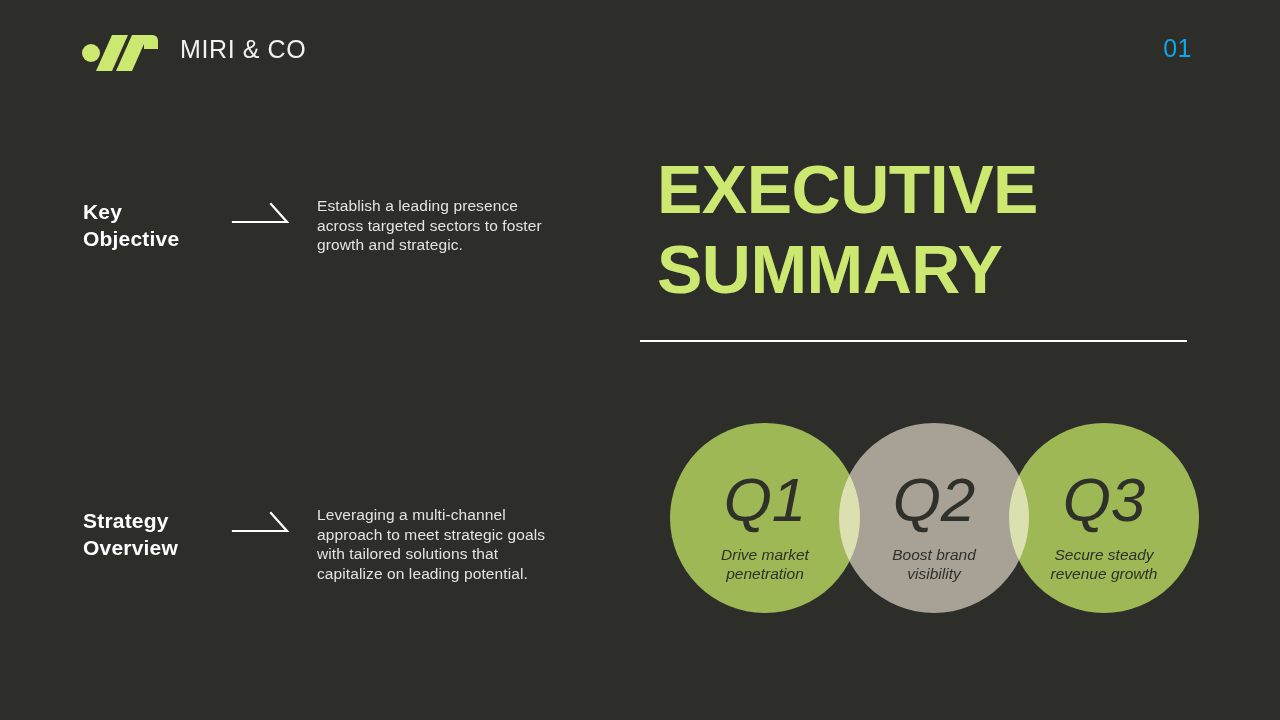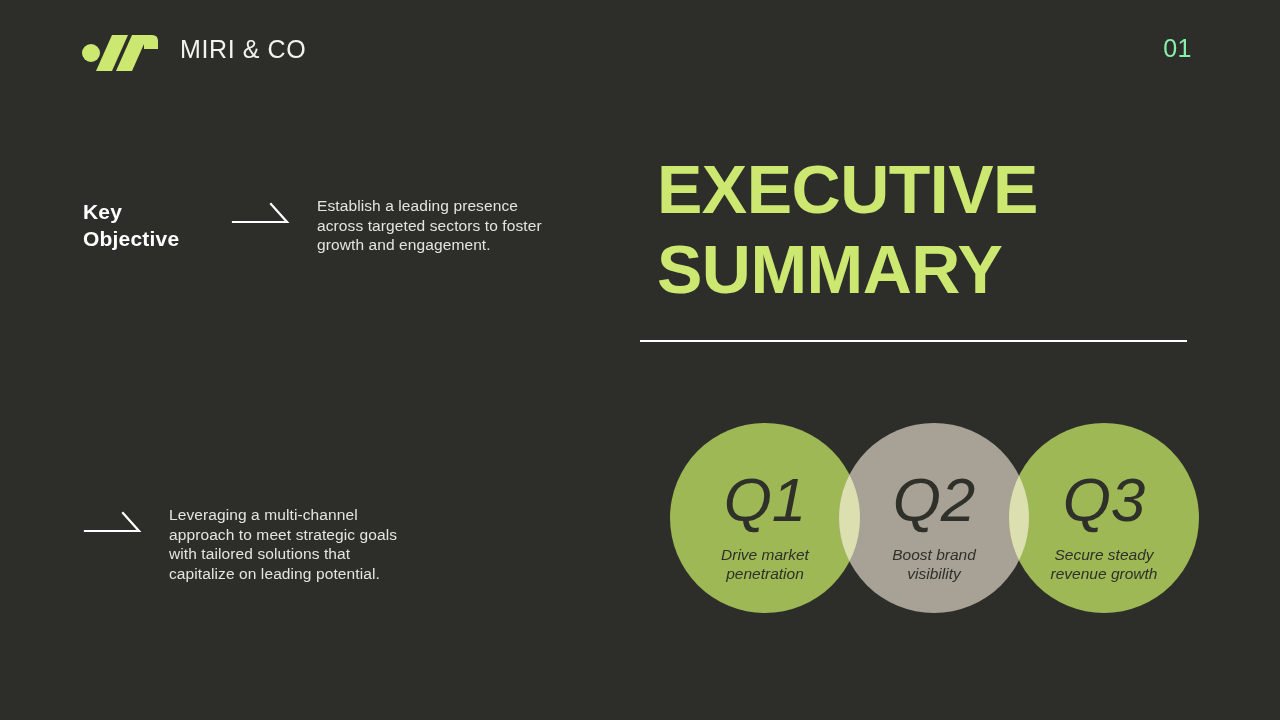--- a/index.html
+++ b/index.html
@@ -43,7 +43,7 @@
   .page-num {
     position:absolute;
     right:88px; top:36px;
-    color:#86efac;
+    color:#0ea5e9;
     font-size:25px;
     font-weight:400;
     letter-spacing:.5px;

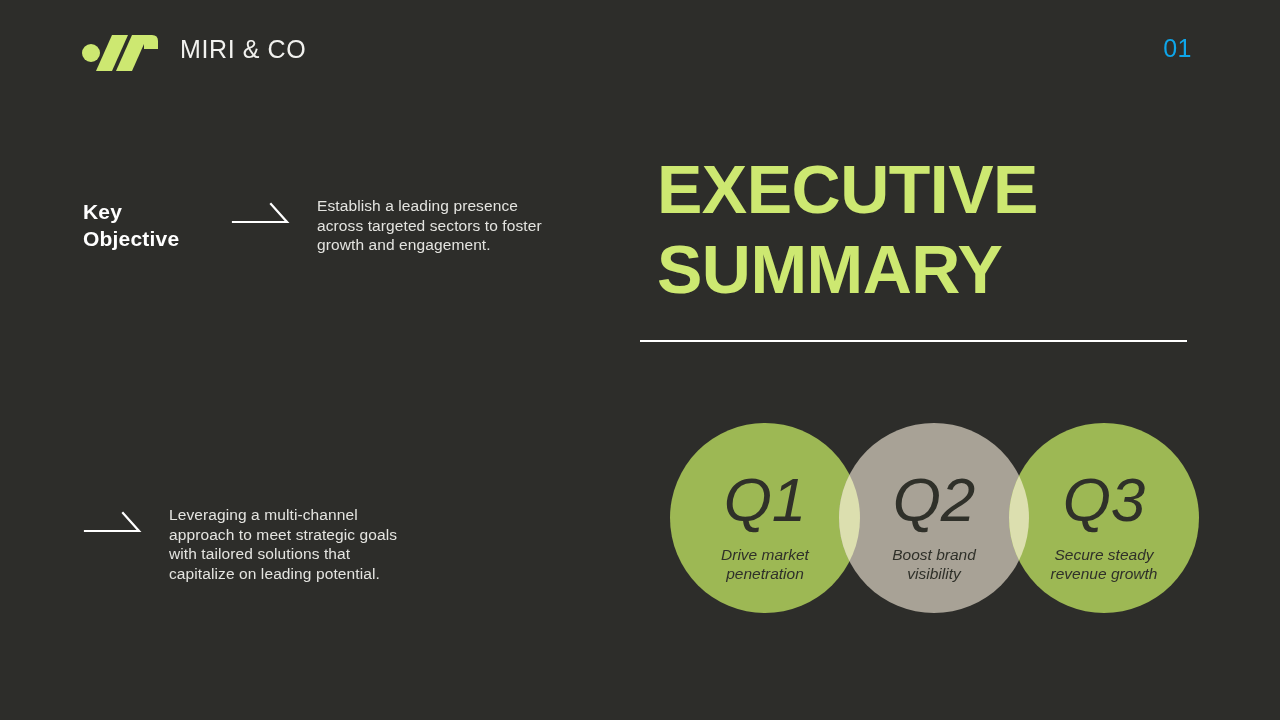--- a/index.html
+++ b/index.html
@@ -170,7 +170,7 @@
           <path d="M2 22 L56 22 L40 4" fill="none" stroke="#ffffff" stroke-width="2.2" stroke-linecap="square"></path>
         </svg>
       </div>
-      <div class="row-desc">Establish a leading presence across targeted sectors to foster growth and engagement.</div>
+      <div class="row-desc">Establish a leading presence across targeted sectors to foster growth and strategic.</div>
     </div>
 
     <div class="info-row row-1">

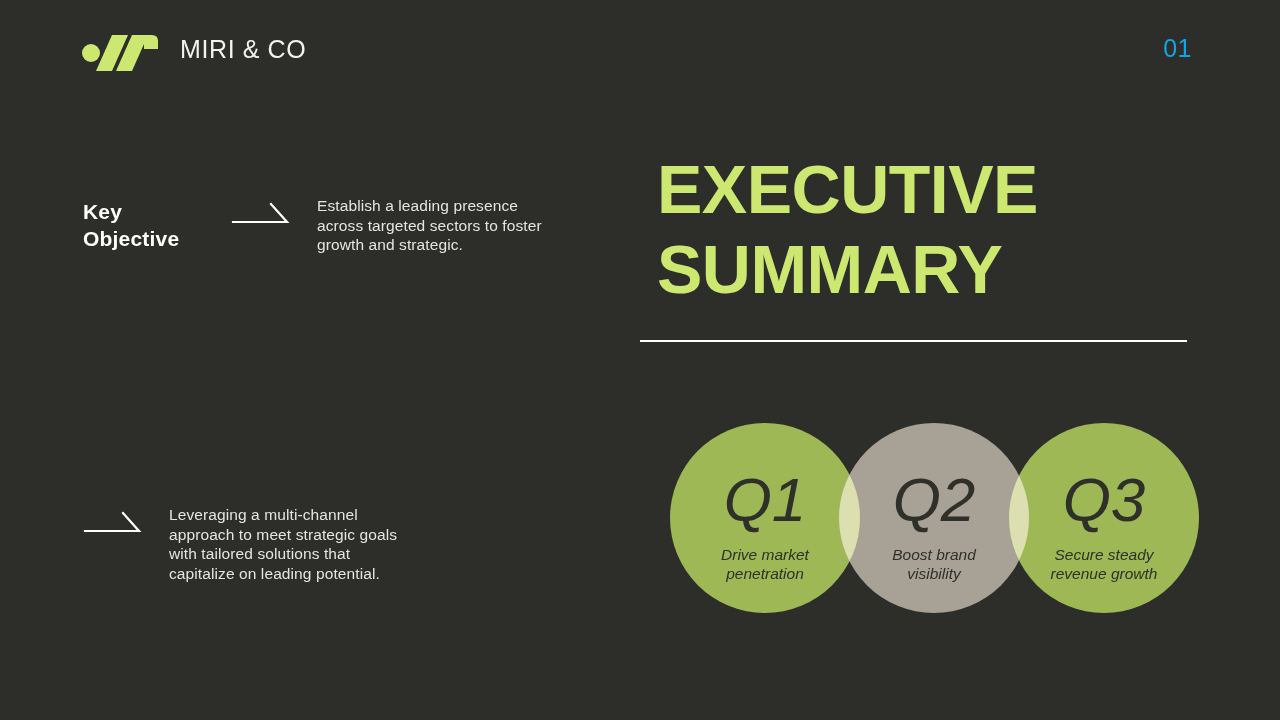--- a/index.html
+++ b/index.html
@@ -174,6 +174,8 @@
     </div>
 
     <div class="info-row row-1">
+      <div class="row-label">Strategy
+Overview</div>
       <div class="row-arrow">
         <svg width="86" height="34" viewBox="0 0 86 34" xmlns="http://www.w3.org/2000/svg">
           <path d="M2 22 L56 22 L40 4" fill="none" stroke="#ffffff" stroke-width="2.2" stroke-linecap="square"></path>

